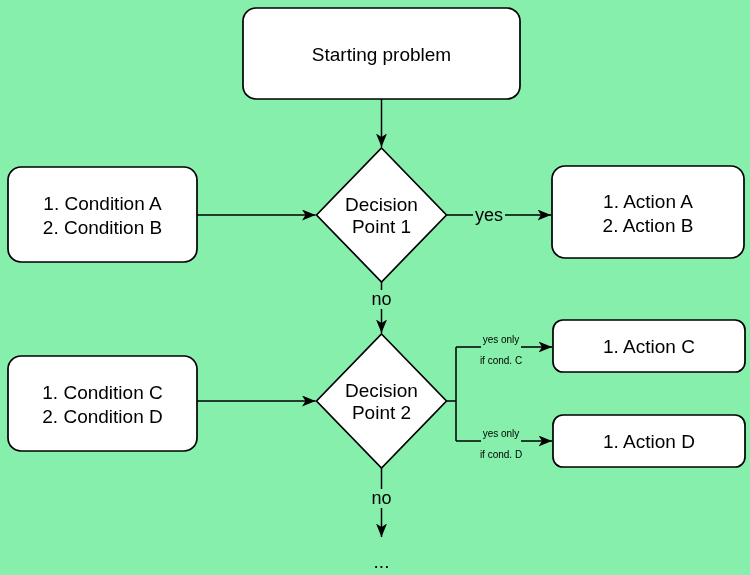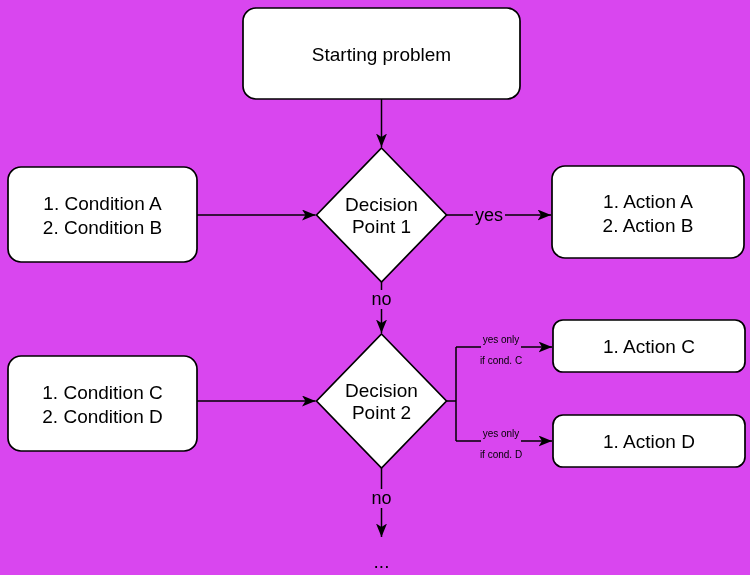--- a/index.html
+++ b/index.html
@@ -11,7 +11,7 @@
     position: relative;
     width: 750px;
     height: 575px;
-    background: #d946ef;
+    background: #86efac;
     font-family: "Liberation Sans", "DejaVu Sans", sans-serif;
     overflow: hidden;
   }

